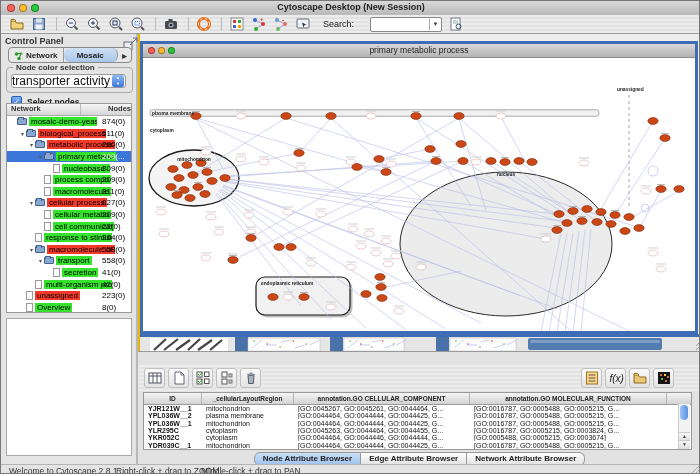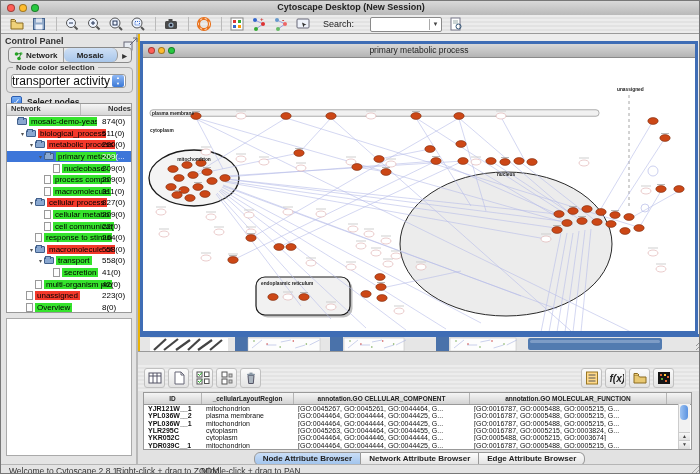--- a/index.html
+++ b/index.html
@@ -701,7 +701,7 @@
             </span>
           </span>
         <span id="dp-spacer"></span>
-        <span id="dp-right" style="display:flex;margin-right:24px;font-weight:bold;">
+        <span id="dp-right" style="display:flex;margin-right:24px;">
             <span class="tbtn">
               <svg width="16" height="16" viewBox="0 0 16 16">
                 <rect x="2.5" y="2" width="11" height="12" fill="#ffd98a" stroke="#997722"></rect>

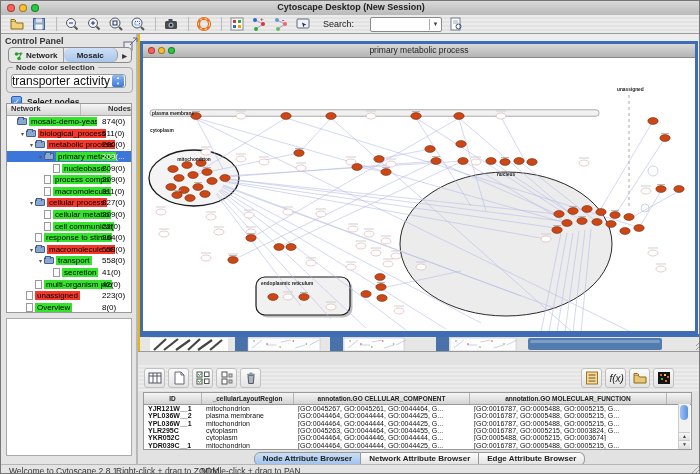--- a/index.html
+++ b/index.html
@@ -786,8 +786,8 @@
       </div>
       <div id="dp-tabs">
           <span class="dp-tab sel">Node Attribute Browser</span>
+          <span class="dp-tab">Edge Attribute Browser</span>
           <span class="dp-tab">Network Attribute Browser</span>
-          <span class="dp-tab">Edge Attribute Browser</span>
         </div>
     </div>
   </div>

